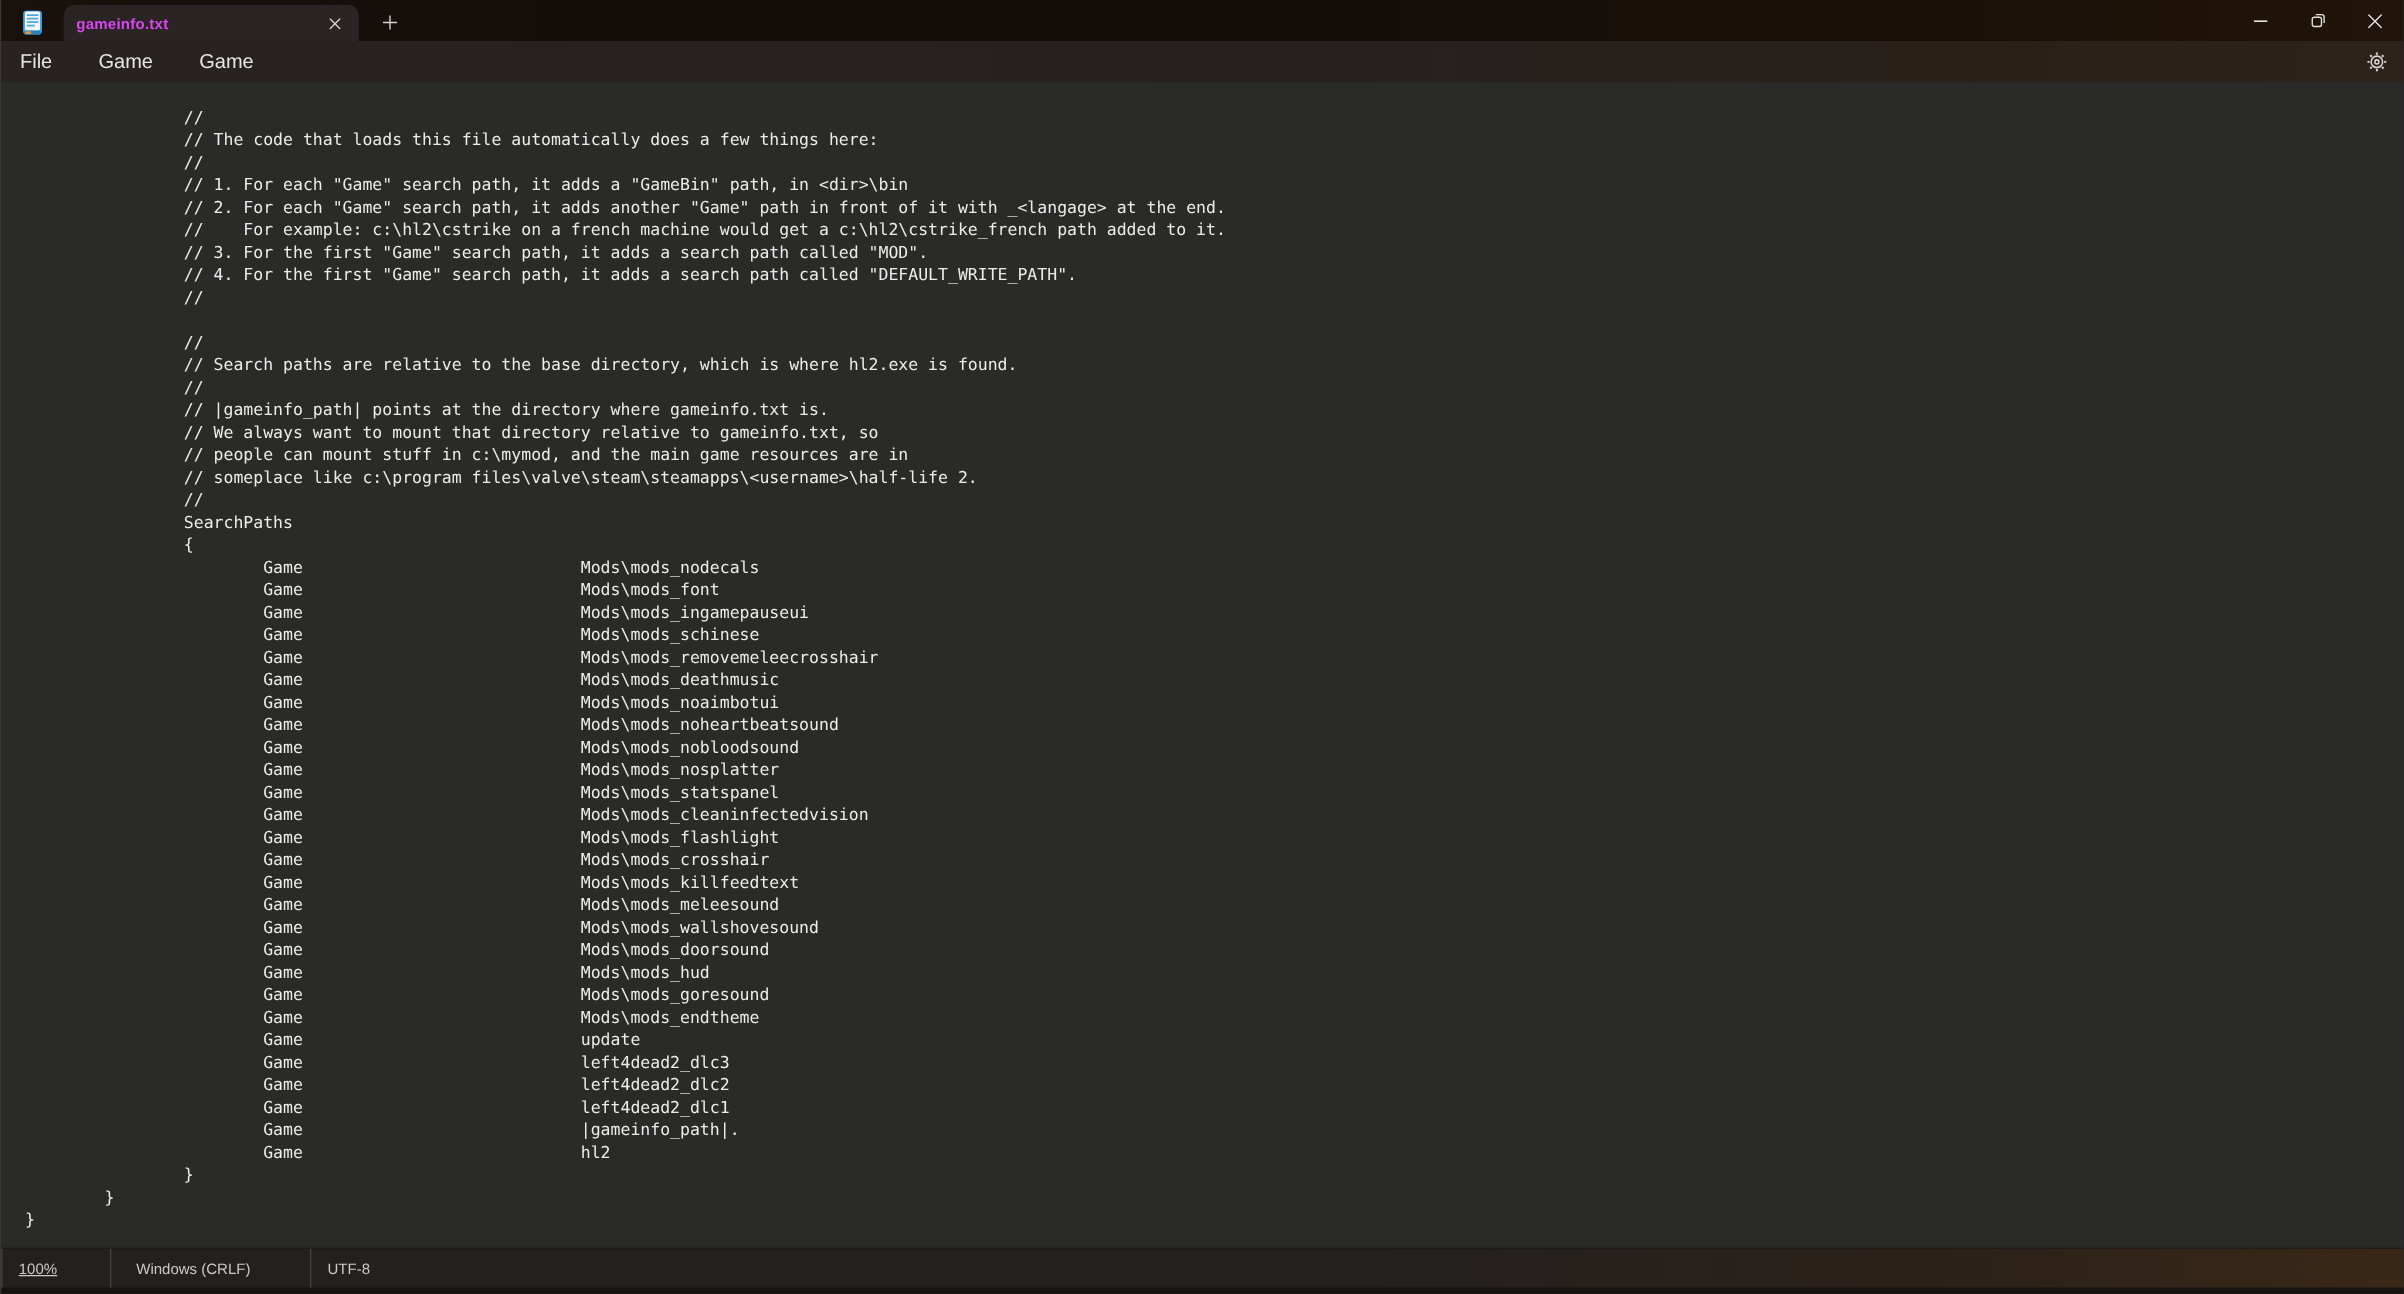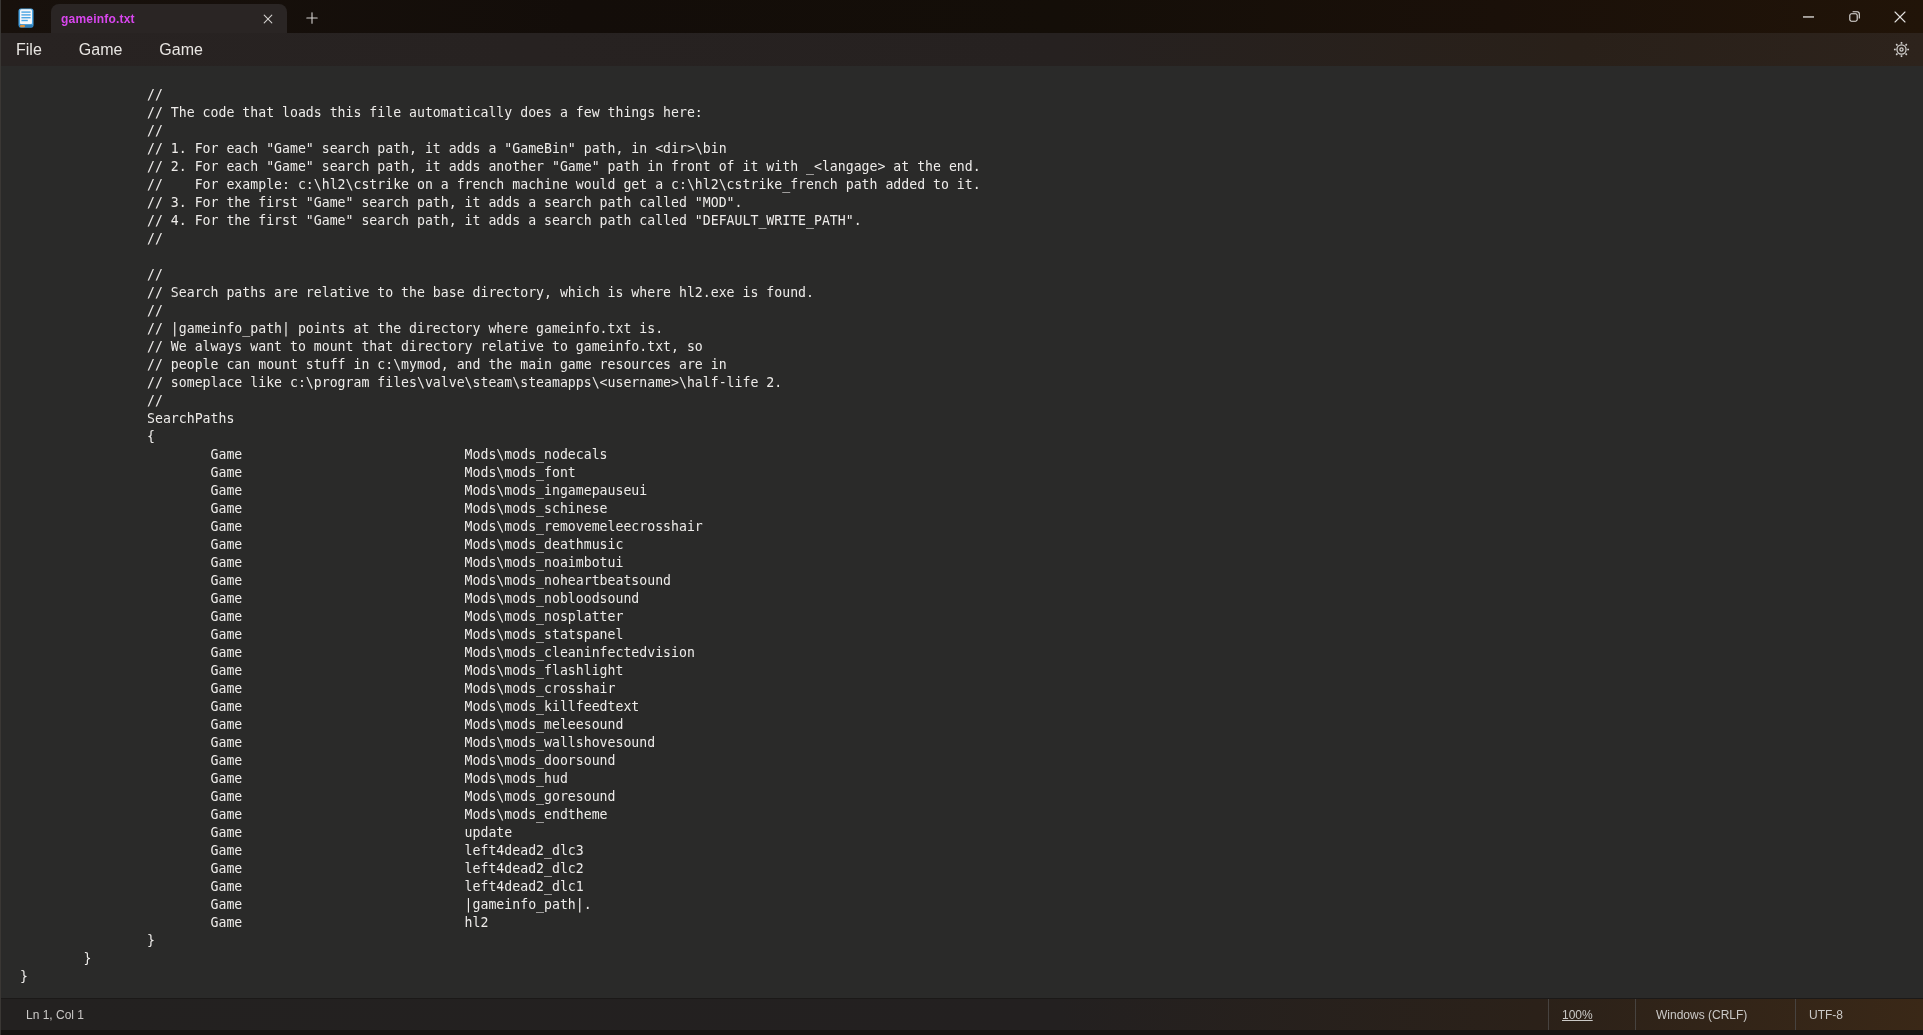--- a/index.html
+++ b/index.html
@@ -194,7 +194,6 @@
   </div>
 
   <div class="statusbar">
-    <div class="status-left">Ln 1, Col 1</div>
     <div class="status-right">
       <div class="status-cell cell-zoom">100%</div>
       <div class="status-cell cell-eol">Windows (CRLF)</div>

